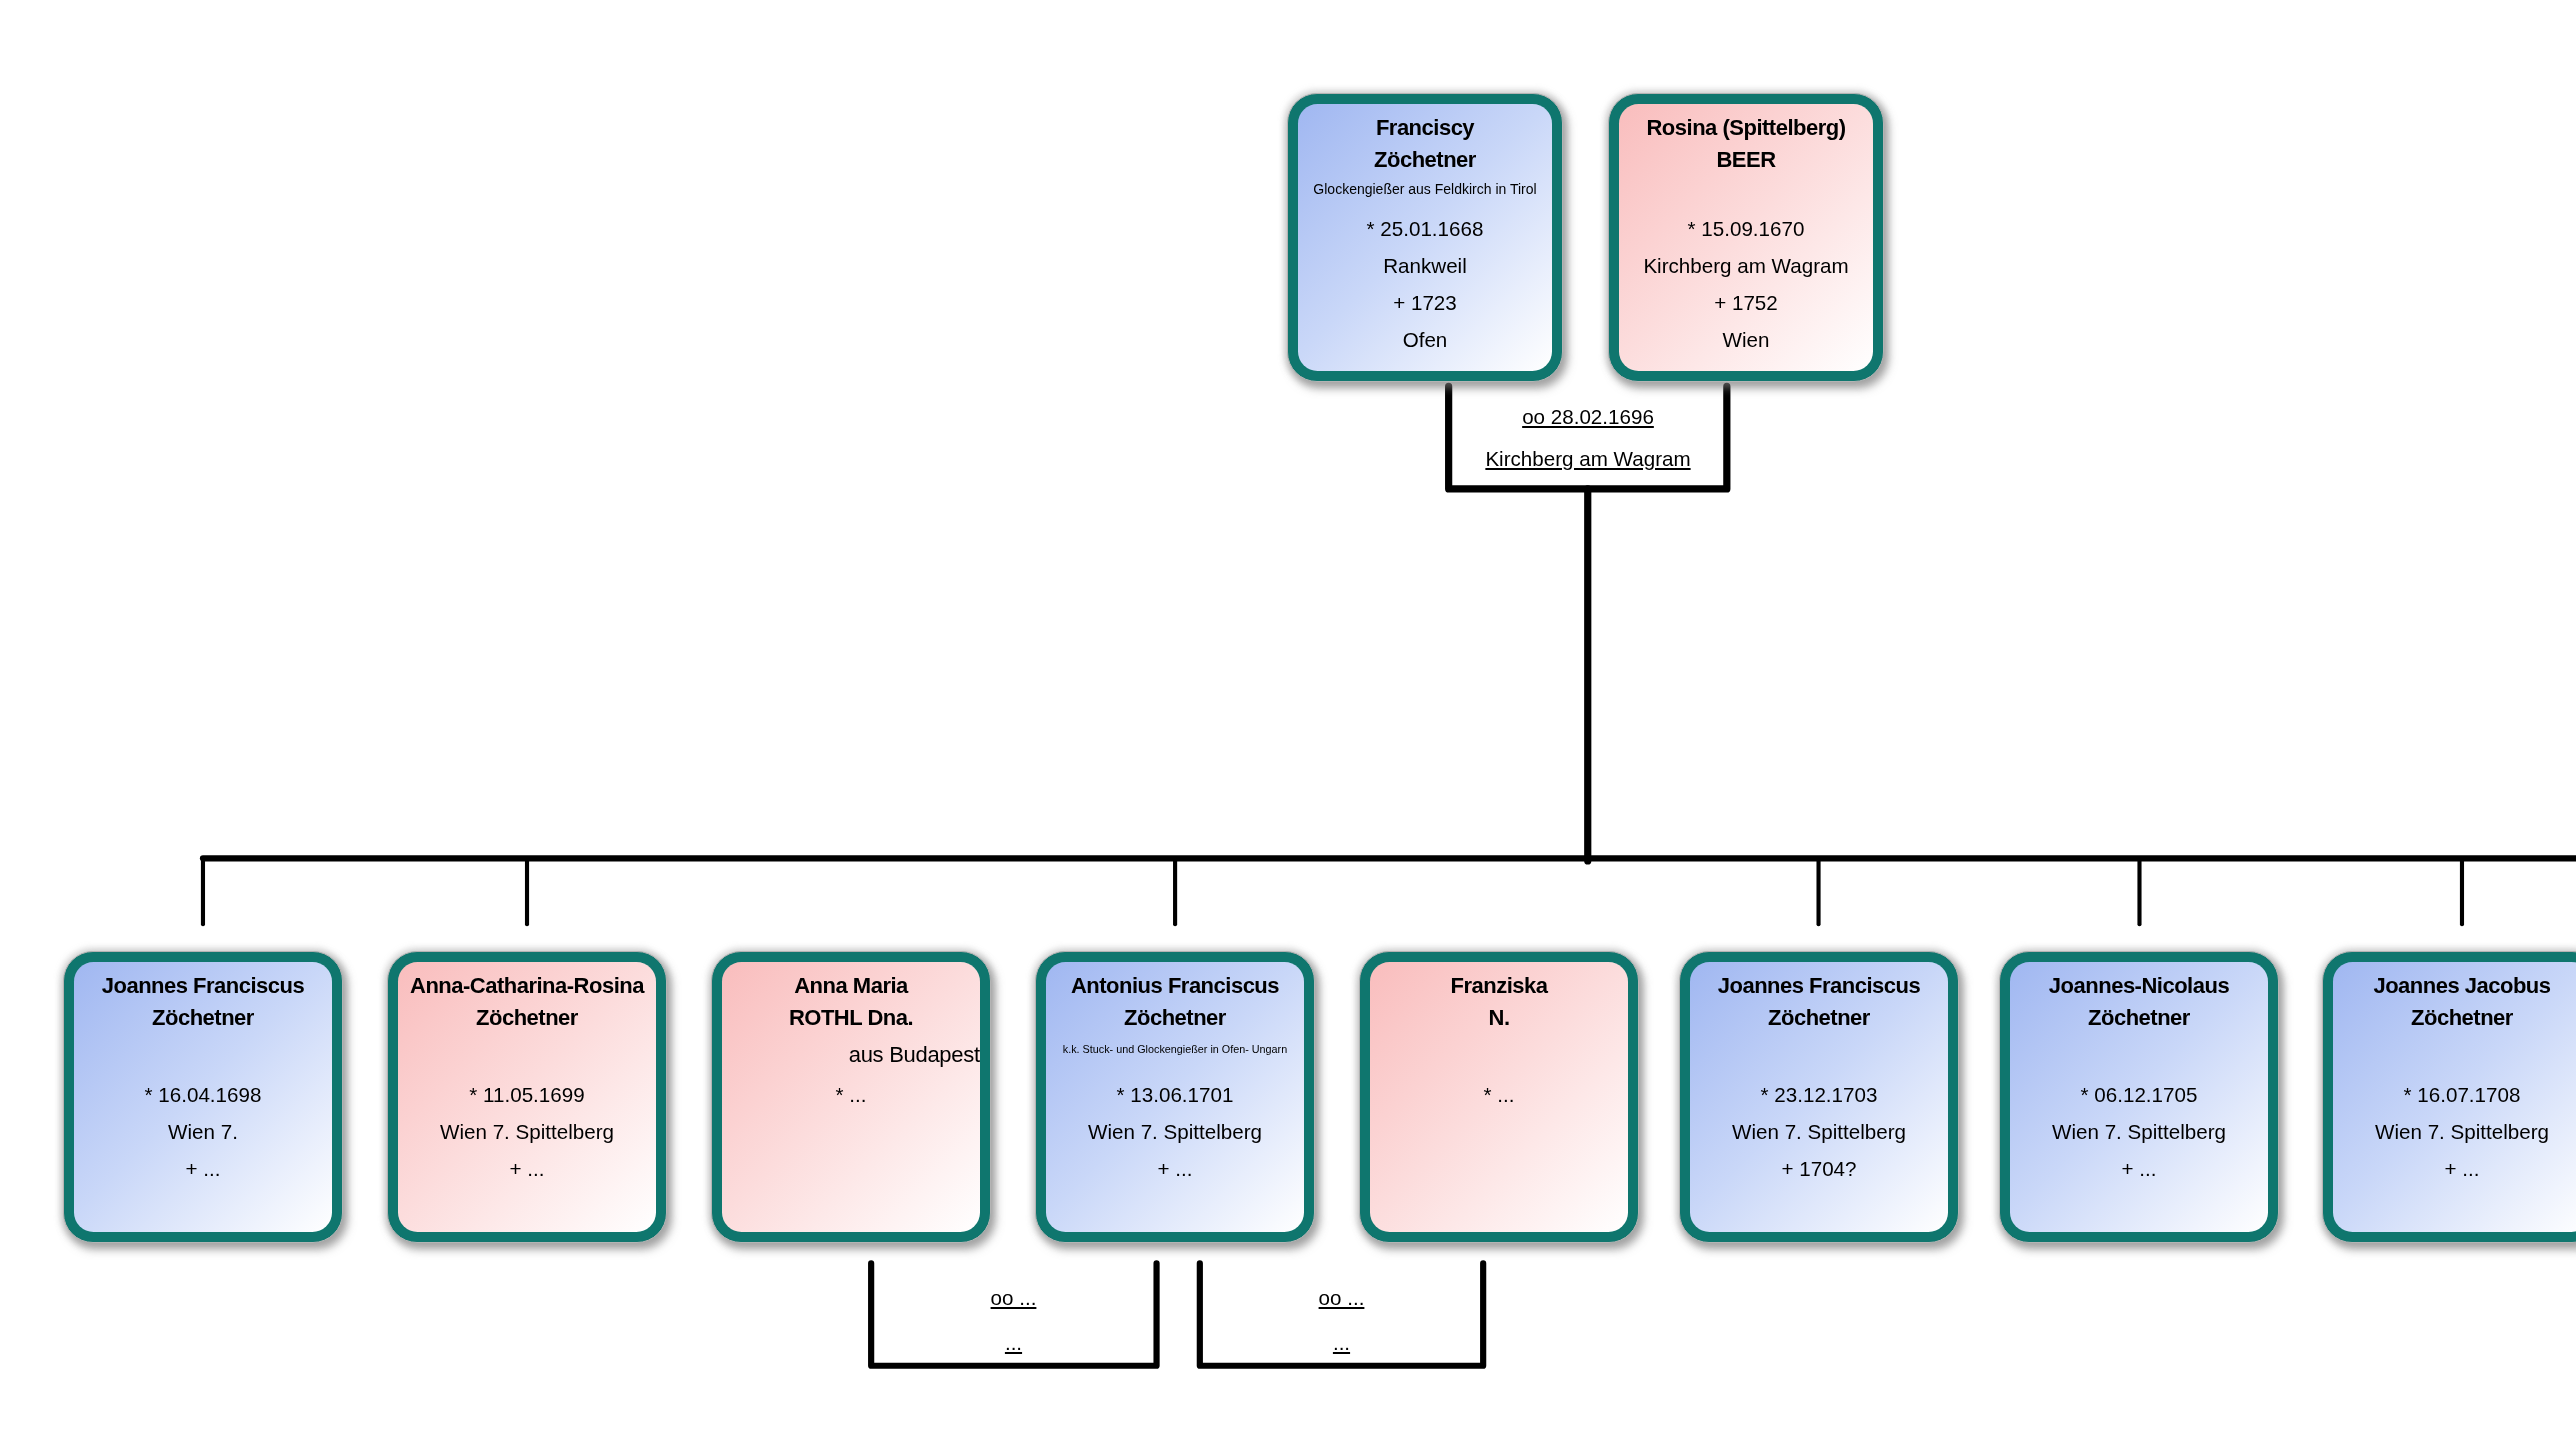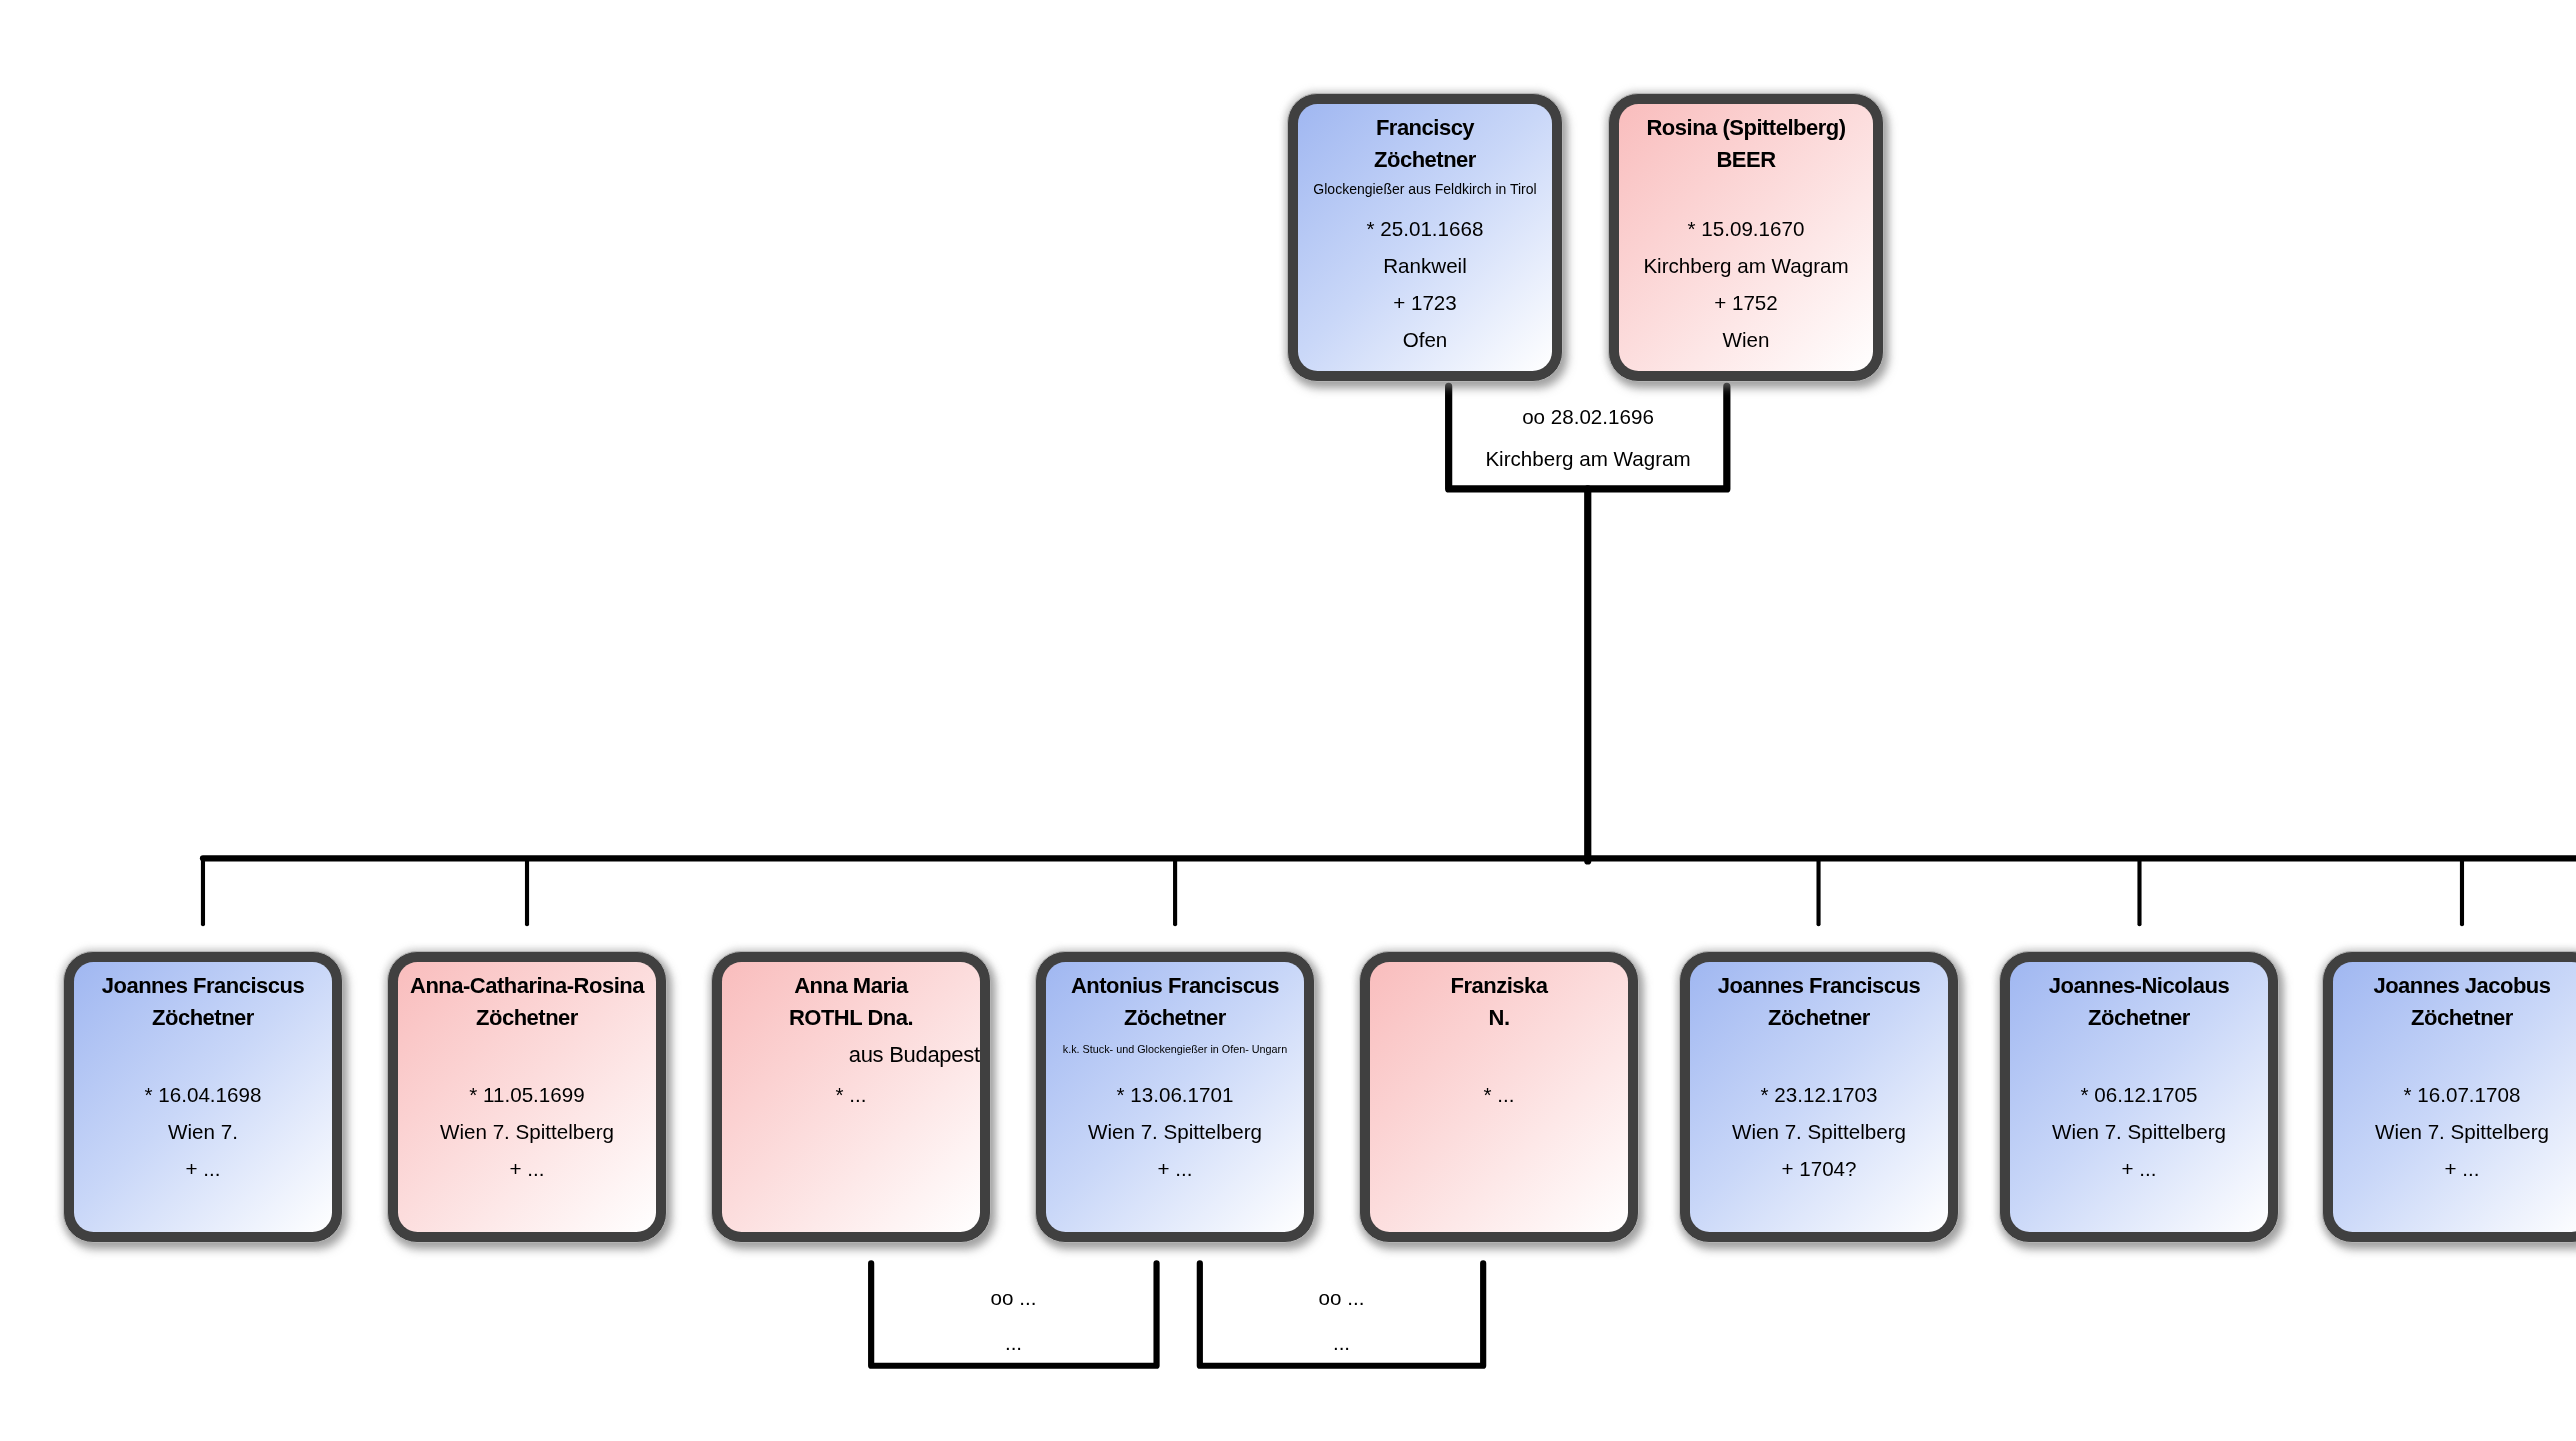--- a/index.html
+++ b/index.html
@@ -9,7 +9,7 @@
 
   .person{
     position:absolute;width:280px;height:292px;box-sizing:border-box;
-    background:#404040;border:1.5px solid #b4b4b4;border-radius:30px;padding:10.3px;
+    background:#0f766e;border:1.5px solid #b4b4b4;border-radius:30px;padding:10.3px;
     box-shadow:3.1px 5.2px 8.2px 1px rgba(115,115,115,.55), 0 0 6.2px 2.1px rgba(150,150,150,.35);
   }
   .person.parent{width:276px;height:289px;}

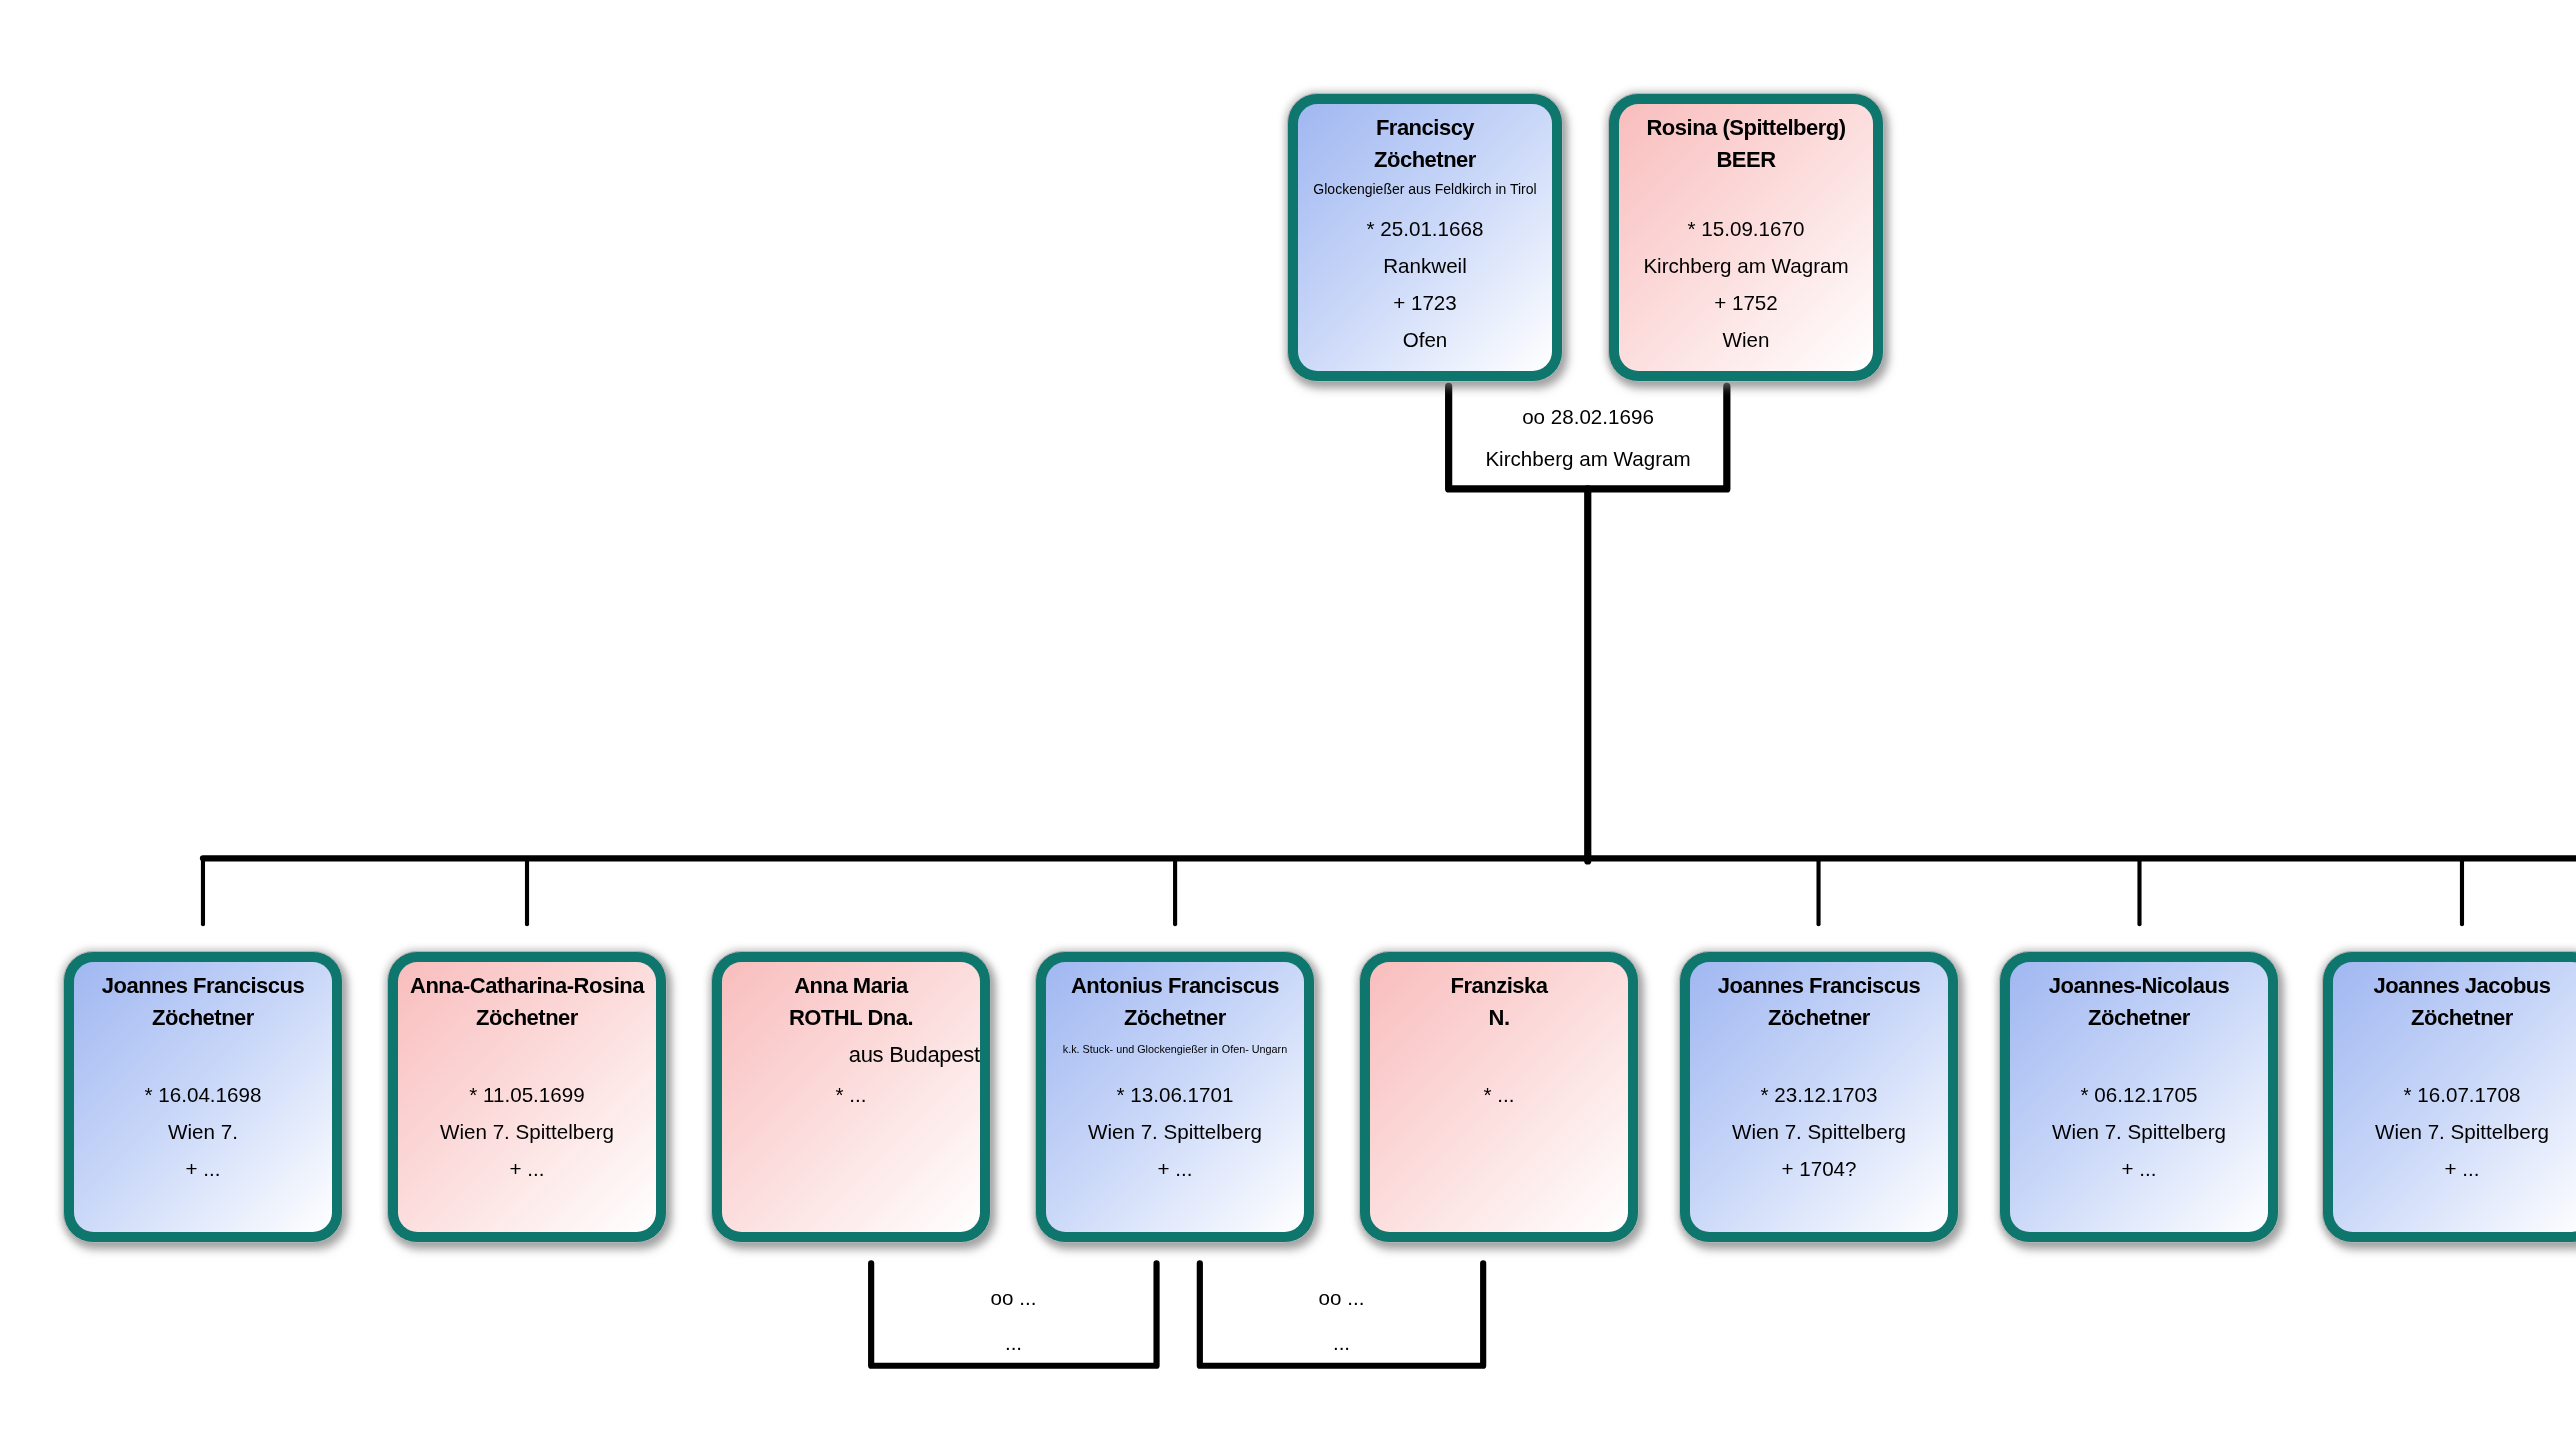--- a/index.html
+++ b/index.html
@@ -29,7 +29,7 @@
   .person.parent .details{top:106px;}
   .person.child  .details{top:114px;}
 
-  .mlabel{position:absolute;text-align:center;font-size:20.6px;white-space:pre-line;}
+  .mlabel{position:absolute;text-align:center;font-size:20.6px;white-space:pre-line;text-decoration:underline;}
   .mlabel.top{line-height:42px;}
   .mlabel.bottom{line-height:45px;}
 </style>

